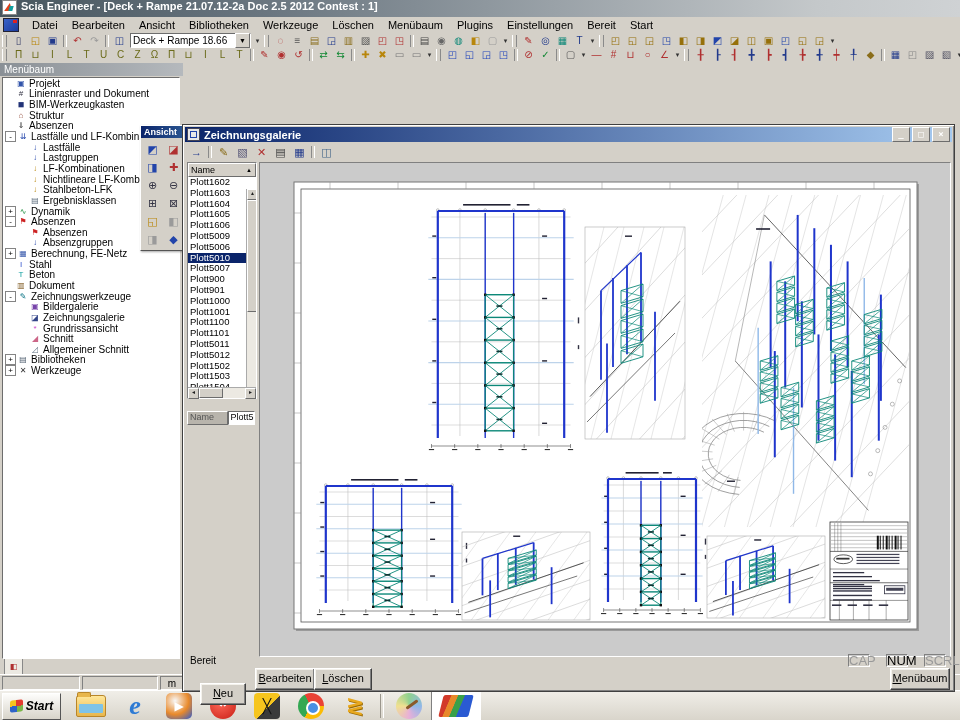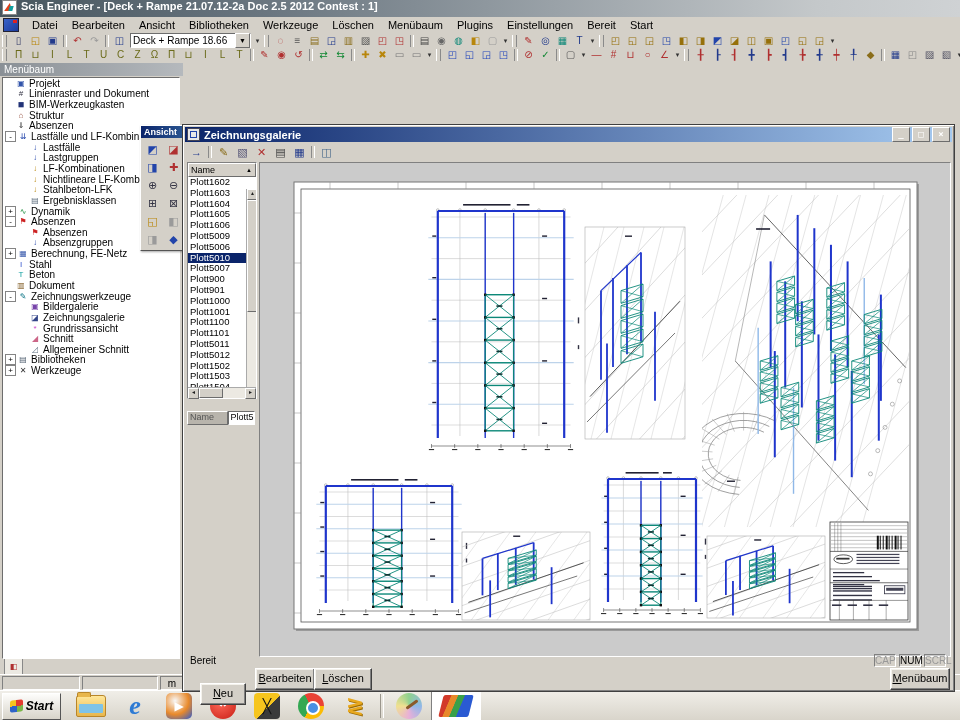--- a/index.html
+++ b/index.html
@@ -92,7 +92,7 @@
   #gstatus{left:2px;top:528px;width:767px;height:14px;display:flex;align-items:center;font-size:10px;}
   #gstatus .stext{margin-left:5px;}
   #gind{margin-left:auto;display:flex;margin-right:6px;}
-  .ind{width:20px;height:11px;border:1px solid;border-color:#808080 #fff #fff #808080;font-size:10px;text-align:center;line-height:11px;margin-left:3px;color:#999;}
+  .ind{width:20px;height:11px;border:1px solid;border-color:#808080 #fff #fff #808080;font-size:13px;text-align:center;line-height:11px;margin-left:16px;color:#999;}
   .ind.on{color:#000;}
   .gbtn{position:absolute;height:20px;background:#d4d0c8;border:1px solid;border-color:#fff #404040 #404040 #fff;
     box-shadow:inset -1px -1px 0 #808080,inset 1px 1px 0 #f4f2ec;font-size:11px;text-align:center;line-height:19px;cursor:default;}

